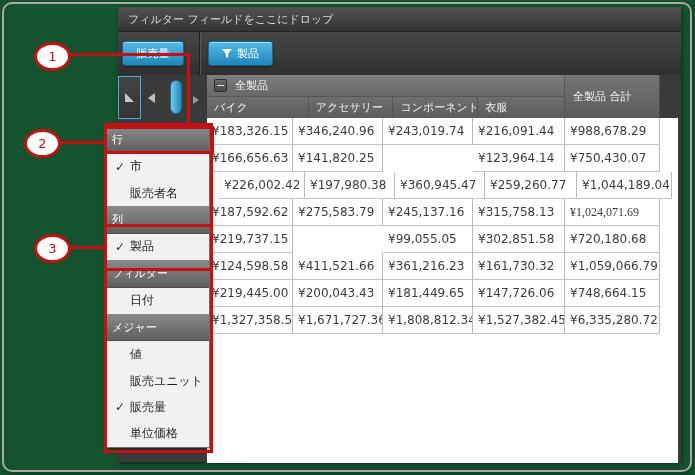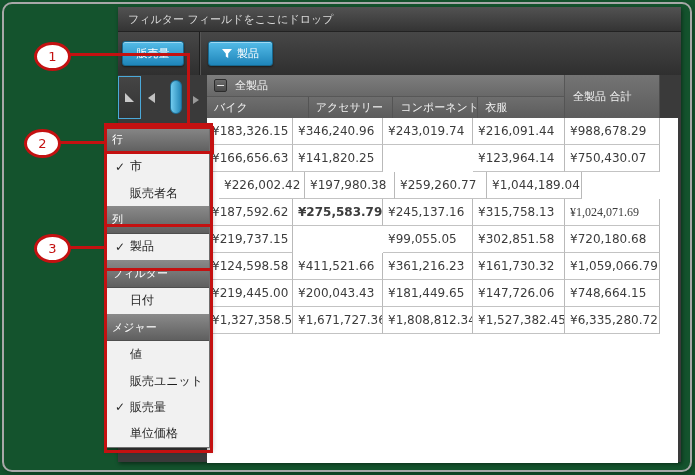--- a/index.html
+++ b/index.html
@@ -144,6 +144,7 @@
           <div class="trow">
             <div class="tcell" style="width: 86px; margin-left: 12px;">¥226,002.42</div>
             <div class="tcell" style="width: 90px;">¥197,980.38</div>
+            <div class="tcell" style="width: 90px;">¥360,945.47</div>
             <div class="tcell" style="width: 92px;">¥259,260.77</div>
             <div class="tcell" style="width: 95px;">¥1,044,189.04</div>
           </div>

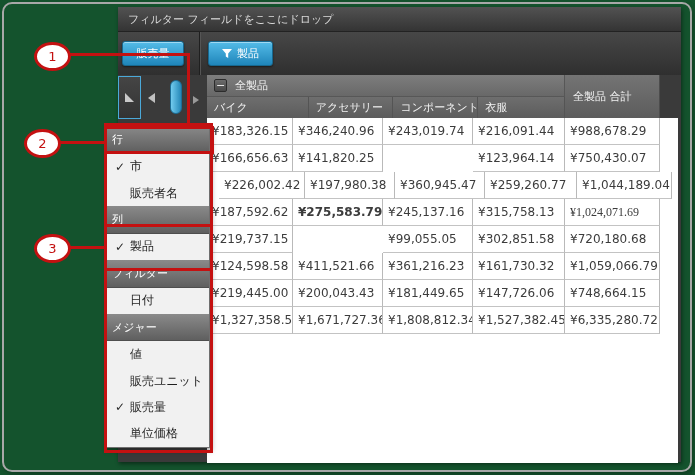--- a/index.html
+++ b/index.html
@@ -150,7 +150,7 @@
           </div>
           <div class="trow">
             <div class="tcell" style="width: 86px;">¥187,592.62</div>
-            <div class="tcell" style="width: 90px; font-weight: bold;">¥275,583.79</div>
+            <div class="tcell" style="width: 90px;">¥275,583.79</div>
             <div class="tcell" style="width: 90px;">¥245,137.16</div>
             <div class="tcell" style="width: 92px;">¥315,758.13</div>
             <div class="tcell" style="width: 95px; font-family: Liberation Serif, serif;">¥1,024,071.69</div>

